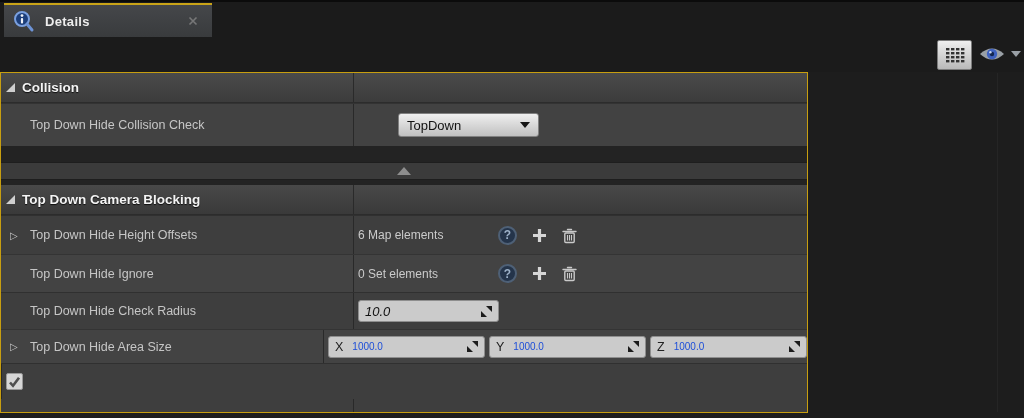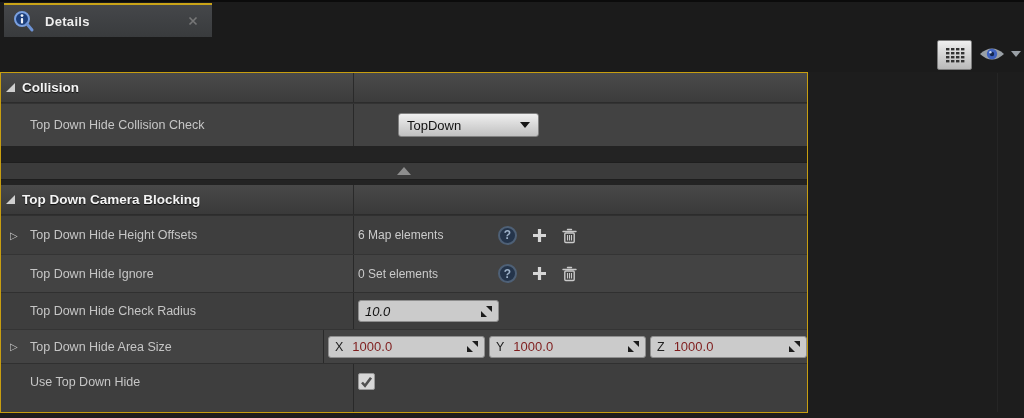--- a/index.html
+++ b/index.html
@@ -75,7 +75,7 @@
   .vec-field { width:157px; height:22px; background:#cbcbcb; border:1px solid #8e8e8e; border-radius:3px;
                display:flex; align-items:center; padding:0 6px; cursor:text; }
   .axis { color:#222; font-size:12.5px; margin-right:9px; }
-  .vec-val { color:#7f1d1d; font-size:13px; flex:1; }
+  .vec-val { color:#1d4ed8; font-size:10px; flex:1; }
 
   .checkbox { width:17px; height:17px; background:#d6d6d6; border:1px solid #989898; border-radius:2px;
               display:flex; align-items:center; justify-content:center; cursor:pointer; }

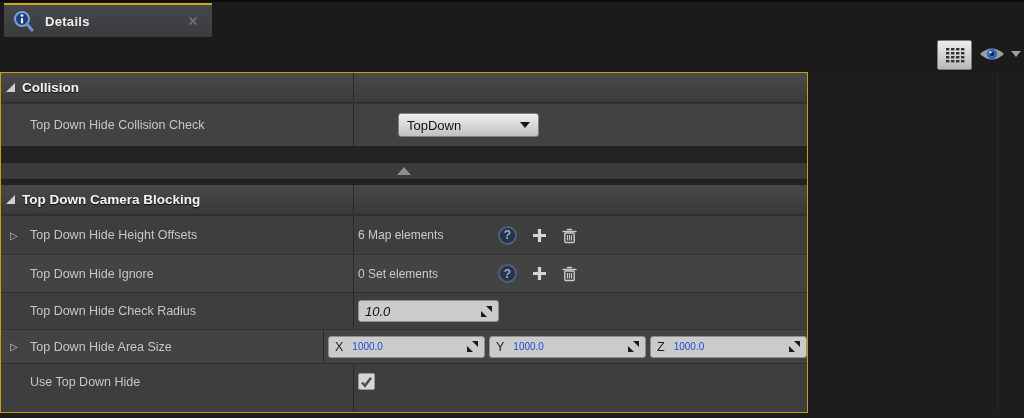--- a/index.html
+++ b/index.html
@@ -285,9 +285,6 @@
   </div>
 
   <div class="prow" style="height:36px;background:#3e3e3e">
-    <div class="cell-l">
-      <span class="row-label">Use Top Down Hide</span>
-    </div>
     <div class="cell-r">
       <div class="checkbox">
         <span style="display:flex">

